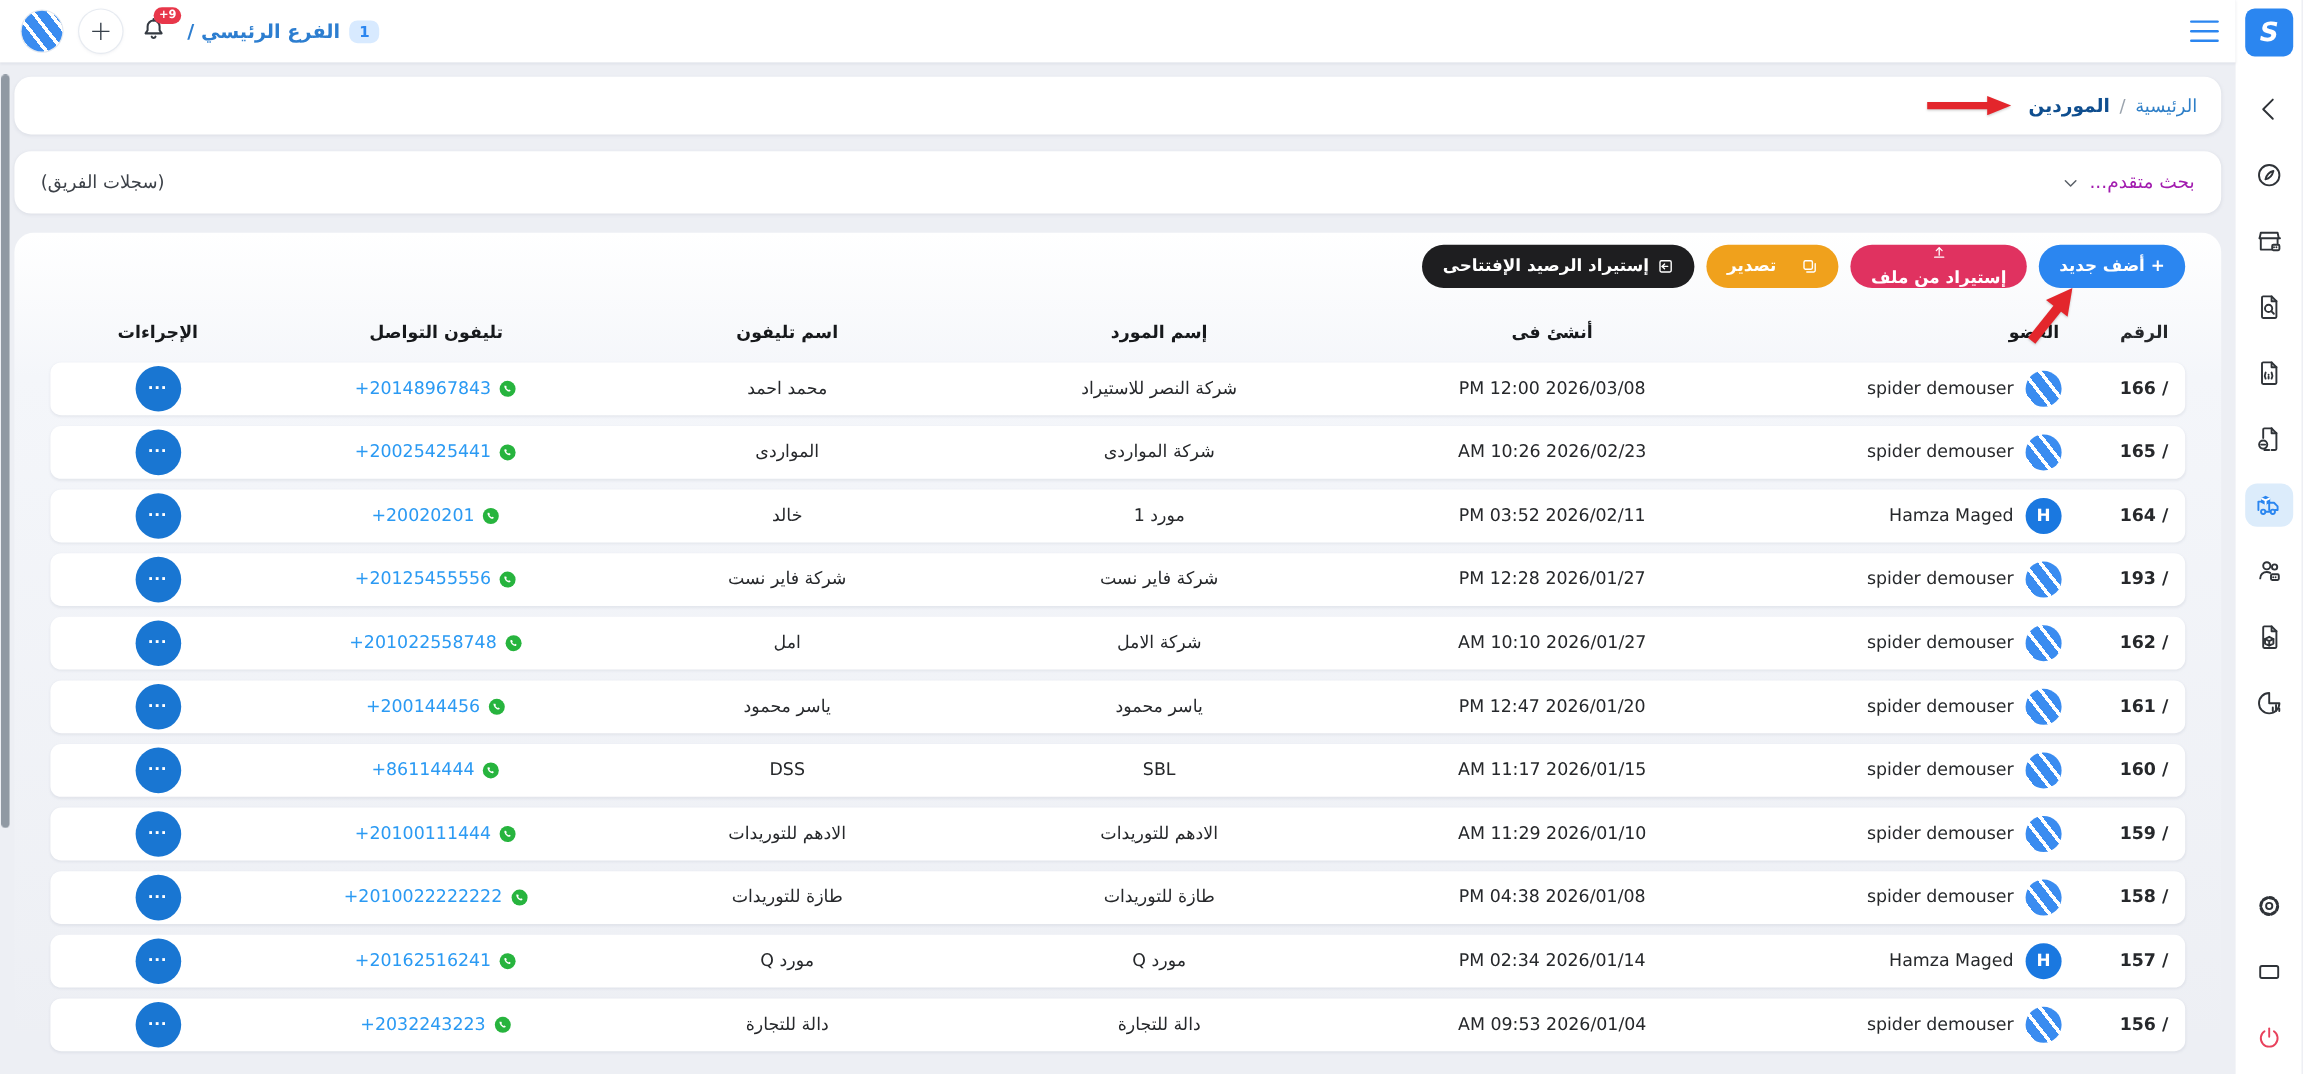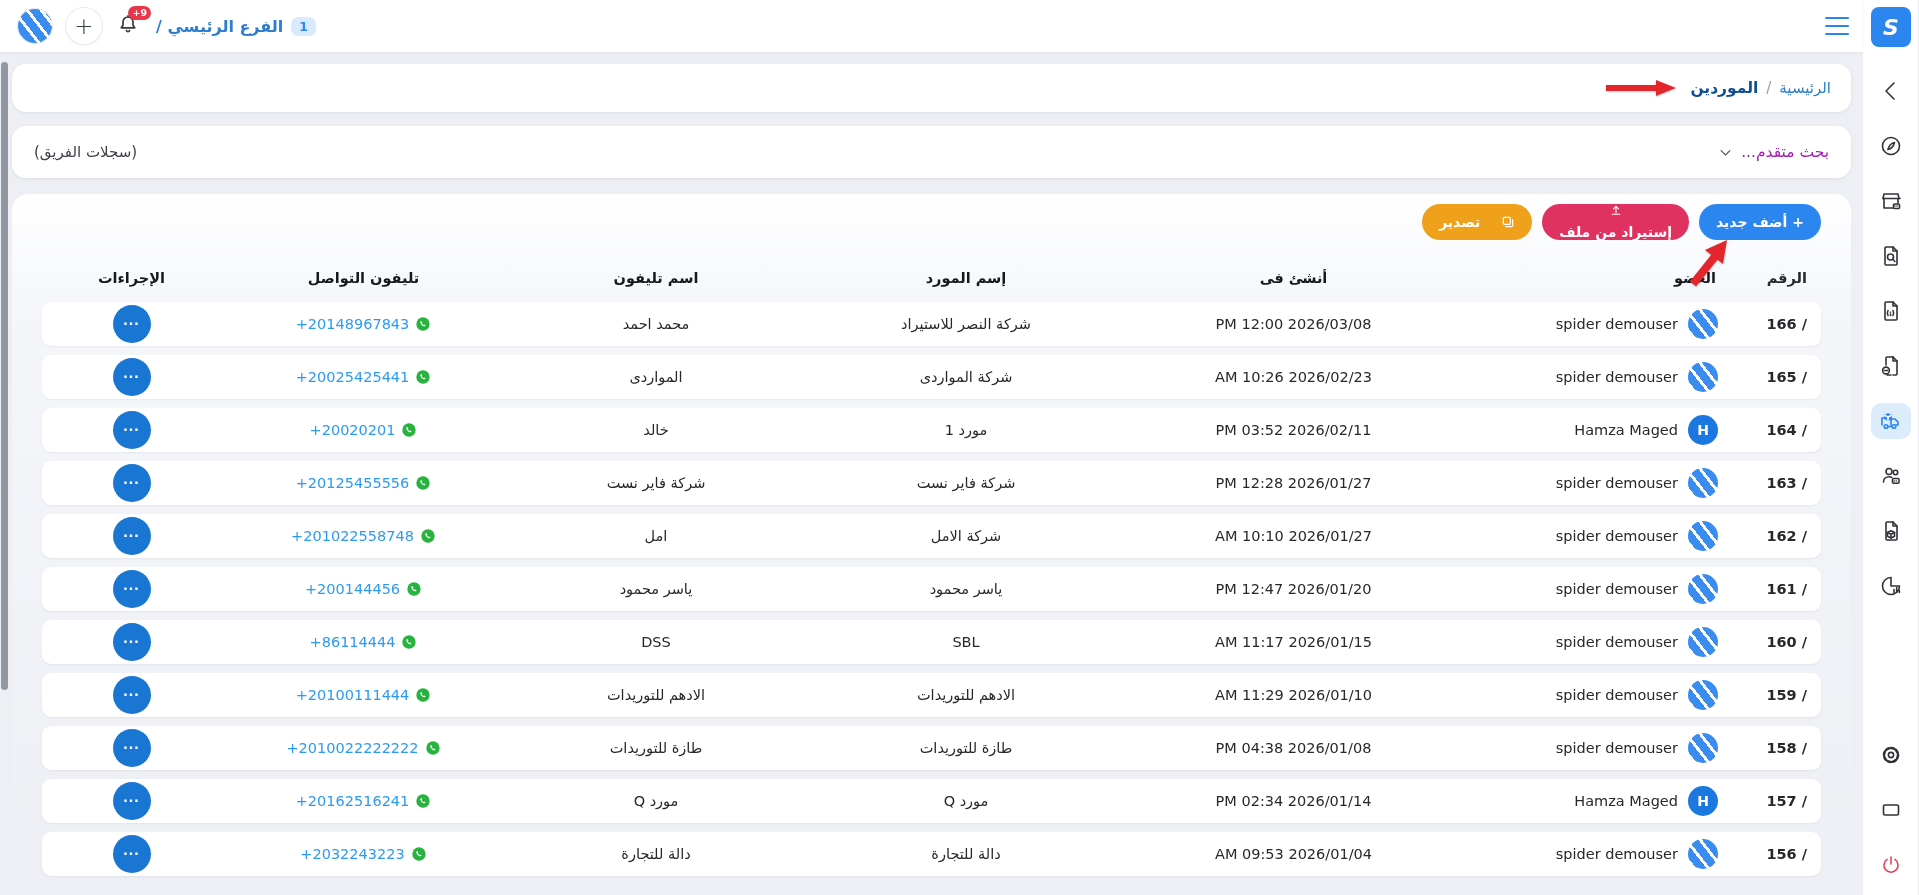--- a/index.html
+++ b/index.html
@@ -265,6 +265,14 @@
               </svg>
             <span>تصدير</span>
           </button>
+          <button class="btn btn-black">
+            <svg viewBox="0 0 24 24">
+                <rect x="4" y="4" width="16" height="16" rx="2"></rect>
+                <path d="M15 12H7"></path>
+                <path d="m10.5 8.5L7 12l3.5 3.5"></path>
+              </svg>
+            <span>إستيراد الرصيد الإفتتاحى</span>
+          </button>
           <svg class="arrow-add red-arrow" width="50" height="50" viewBox="0 0 50 50">
             <line x1="10" y1="46" x2="34" y2="16" stroke="#e3262c" stroke-width="8"></line>
             <polygon points="22,12 44,2 40,26" fill="#e3262c"></polygon>

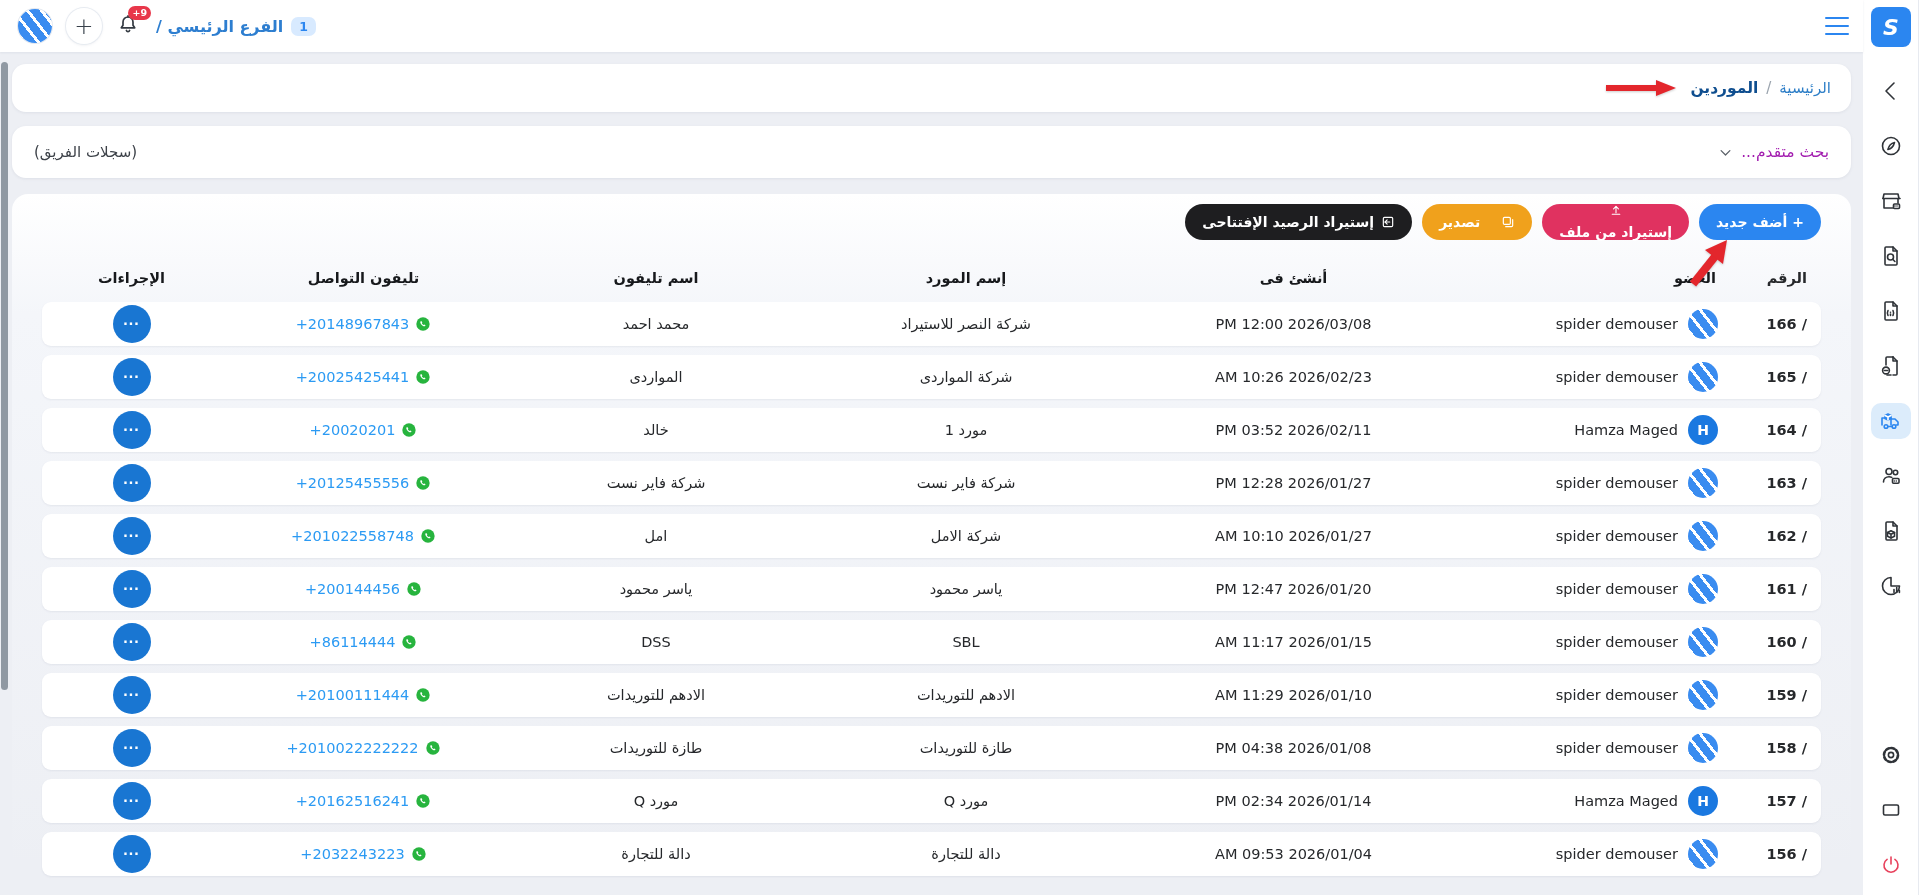--- a/index.html
+++ b/index.html
@@ -360,7 +360,7 @@
   </div>
 
   <div class="trow">
-    <div class="c-num">163 /</div>
+    <div class="c-num">193 /</div>
     <div class="c-member">
       <span class="avatar logo"></span>
 

